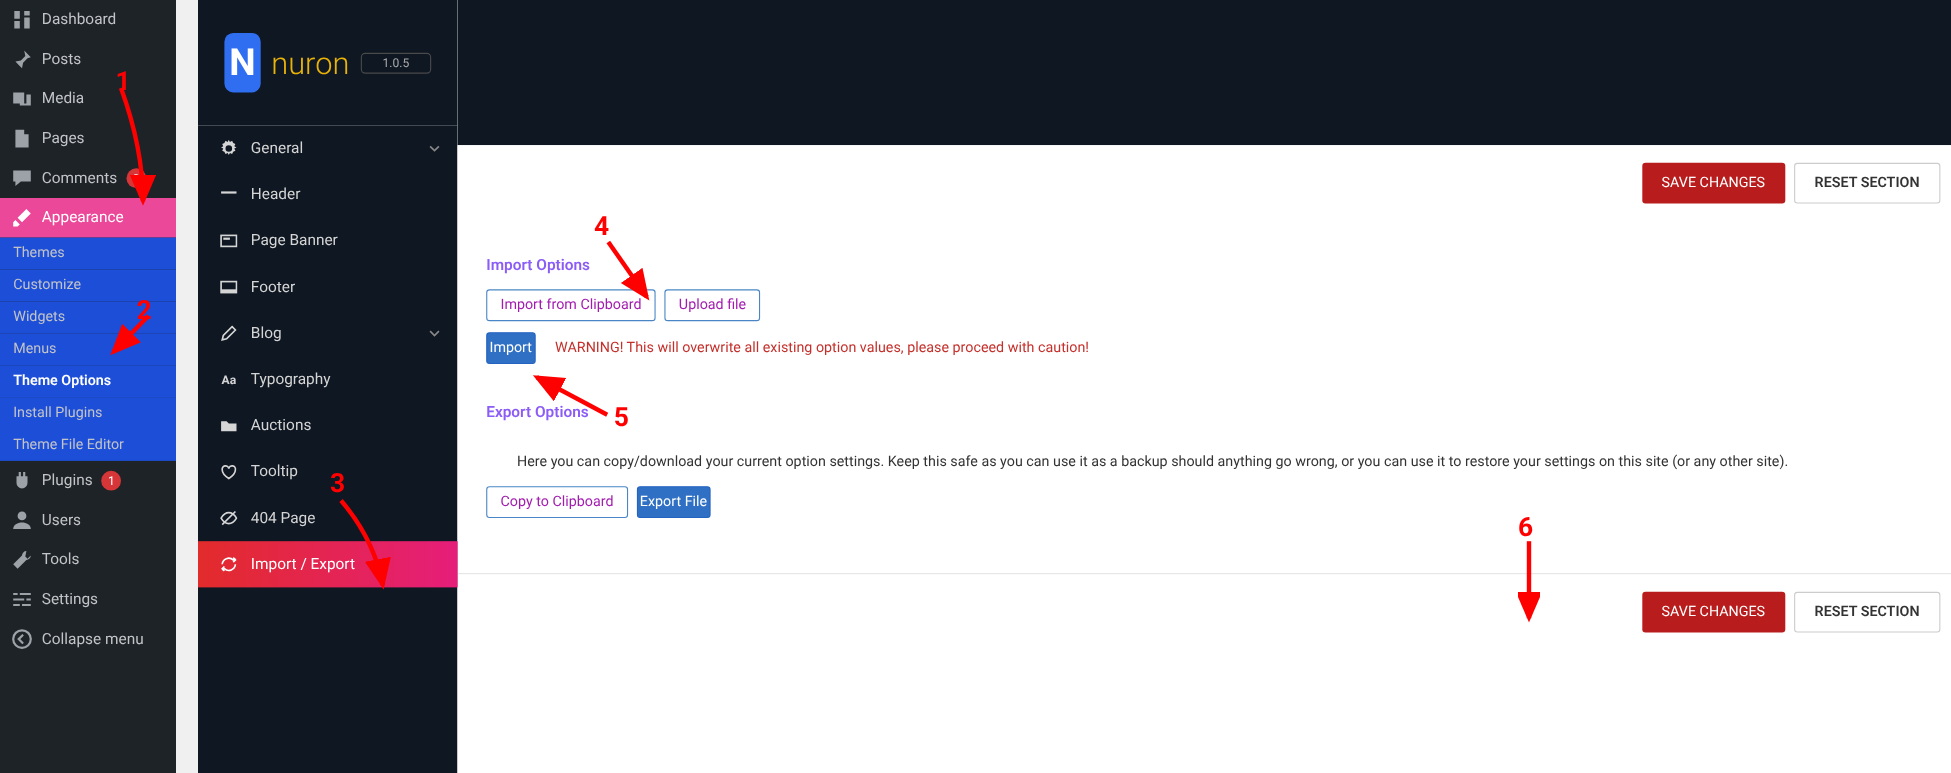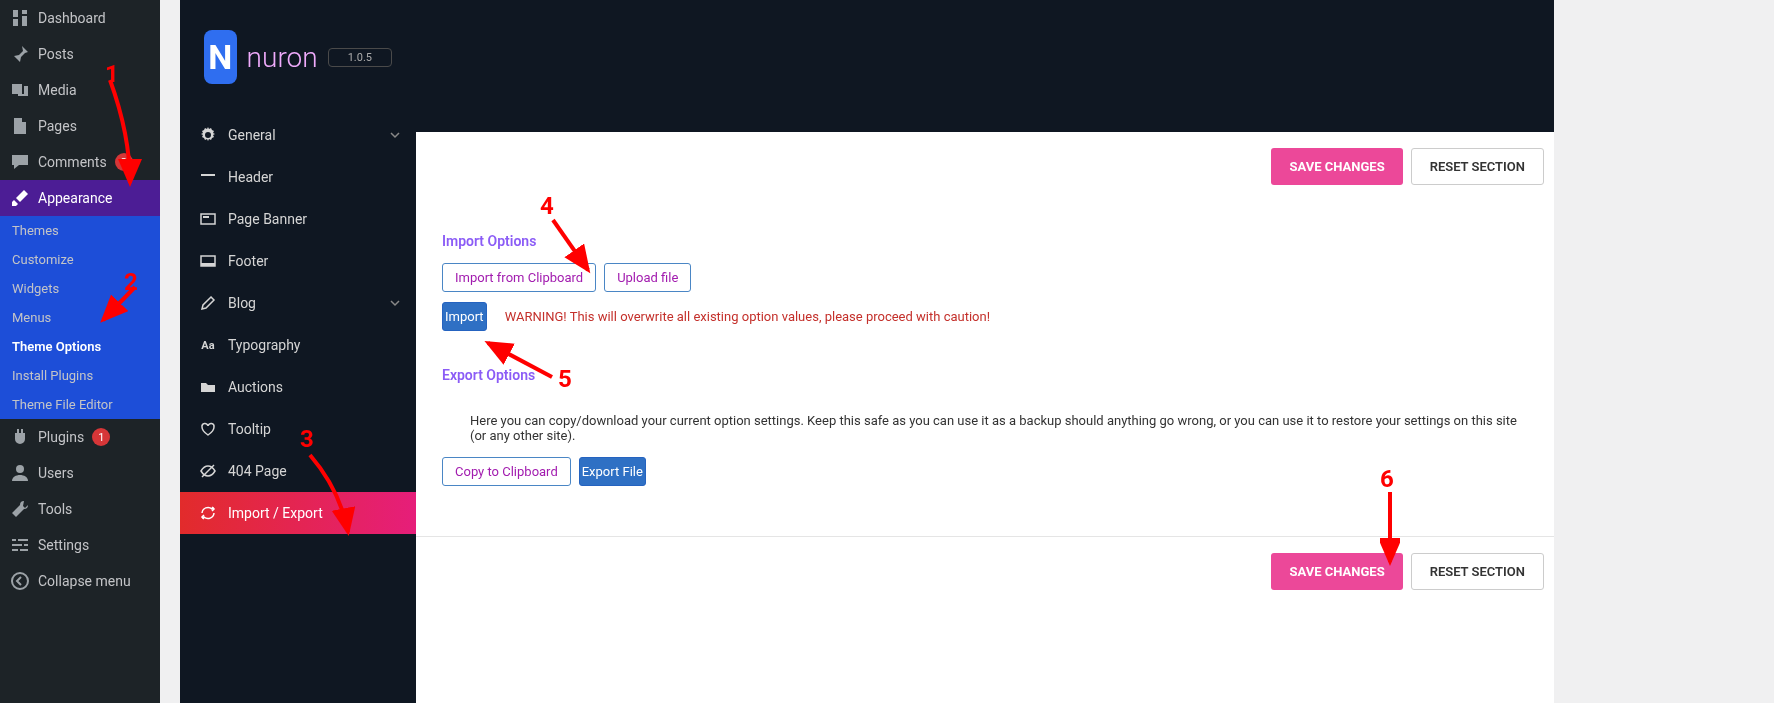--- a/index.html
+++ b/index.html
@@ -37,7 +37,7 @@
 .export-buttons { margin-left: 0; }
 .annotation { position: absolute; color: #ff0000; font-weight: 700; font-size: 24px; pointer-events: none; z-index: 999; }
 .arrow-svg { position: absolute; pointer-events: none; z-index: 998; }
-.page-canvas { position: relative; width: 1554px; height: 703px; }
+.page-canvas { position: relative; width: 1774px; height: 703px; }
 .flex-row { display: flex; }
 .bottom-border { border-top: 1px solid #e5e5e5; margin-top: 40px; }
 </style>

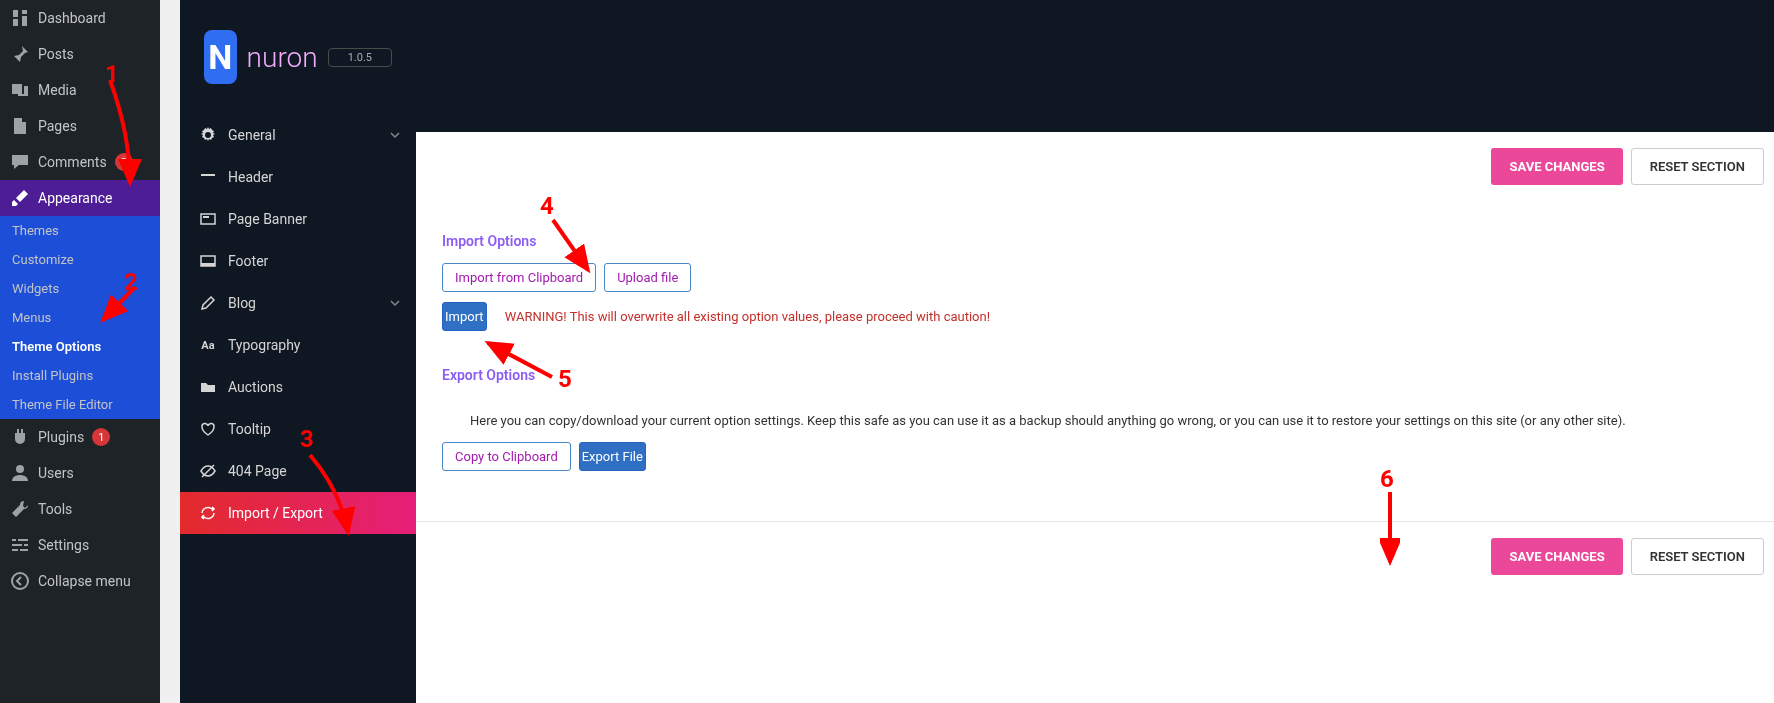--- a/index.html
+++ b/index.html
@@ -16,7 +16,7 @@
 .theme-side { width: 236px; background: #0f1722; color: #e3e3e3; }
 .theme-header { padding: 30px 24px 30px 24px; display: flex; align-items: center; gap: 10px; background: #0f1722; }
 .theme-logo { width: 54px; height: 54px; background: #2f6ef0; color: #fff; border-radius: 8px; display: flex; align-items: center; justify-content: center; font-weight: 700; font-size: 34px; }
-.theme-title { font-size: 28px; font-weight: 300; color: #f0abfc; }
+.theme-title { font-size: 28px; font-weight: 300; color: #eab308; }
 .theme-ver { border: 1px solid #4a4a4a; border-radius: 4px; font-size: 11px; padding: 2px 19px; color: #aaa; }
 .theme-nav-item { display: flex; align-items: center; padding: 13px 20px; gap: 12px; font-size: 14px; color: #d5d5d5; cursor: pointer; position: relative; }
 .theme-nav-item .ticon { width: 16px; height: 16px; fill: #d5d5d5; display: flex; align-items: center; justify-content: center; }

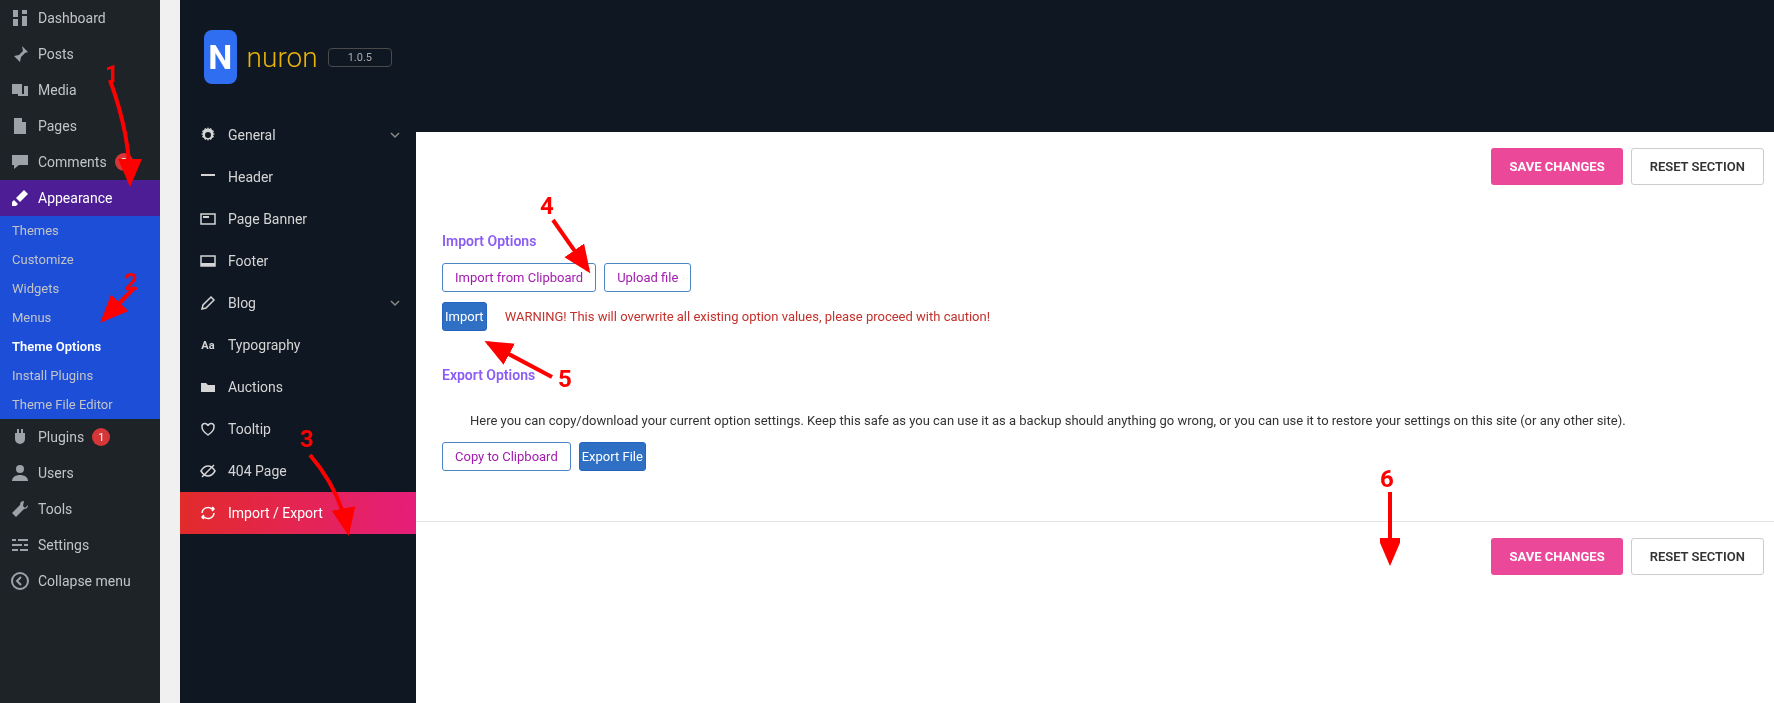--- a/index.html
+++ b/index.html
@@ -26,7 +26,7 @@
 .content { flex: 1; background: #fff; margin: 0; display: flex; flex-direction: column; }
 .content-inner { padding: 26px 26px 10px 26px; }
 .top-actions, .bottom-actions { display: flex; justify-content: flex-end; gap: 8px; padding: 16px 10px 18px 0; }
-.btn-save { background: #ec4899; color: #fff; border: none; padding: 10px 18px; font-weight: 700; font-size: 13px; border-radius: 3px; cursor: pointer; }
+.btn-save { background: #b91c1c; color: #fff; border: none; padding: 10px 18px; font-weight: 400; font-size: 13px; border-radius: 3px; cursor: pointer; }
 .btn-reset { background: #fff; color: #333; border: 1px solid #ccc; padding: 10px 18px; font-weight: 600; font-size: 13px; border-radius: 3px; cursor: pointer; }
 .section-label { font-size: 14px; font-weight: 600; color: #8b5cf6; margin-top: 4px; margin-bottom: 14px; }
 .btn-outline { border: 1px solid #4a86c5; background: #fff; color: #a21caf; padding: 6px 12px; font-size: 13px; border-radius: 3px; cursor: pointer; margin-right: 4px; }

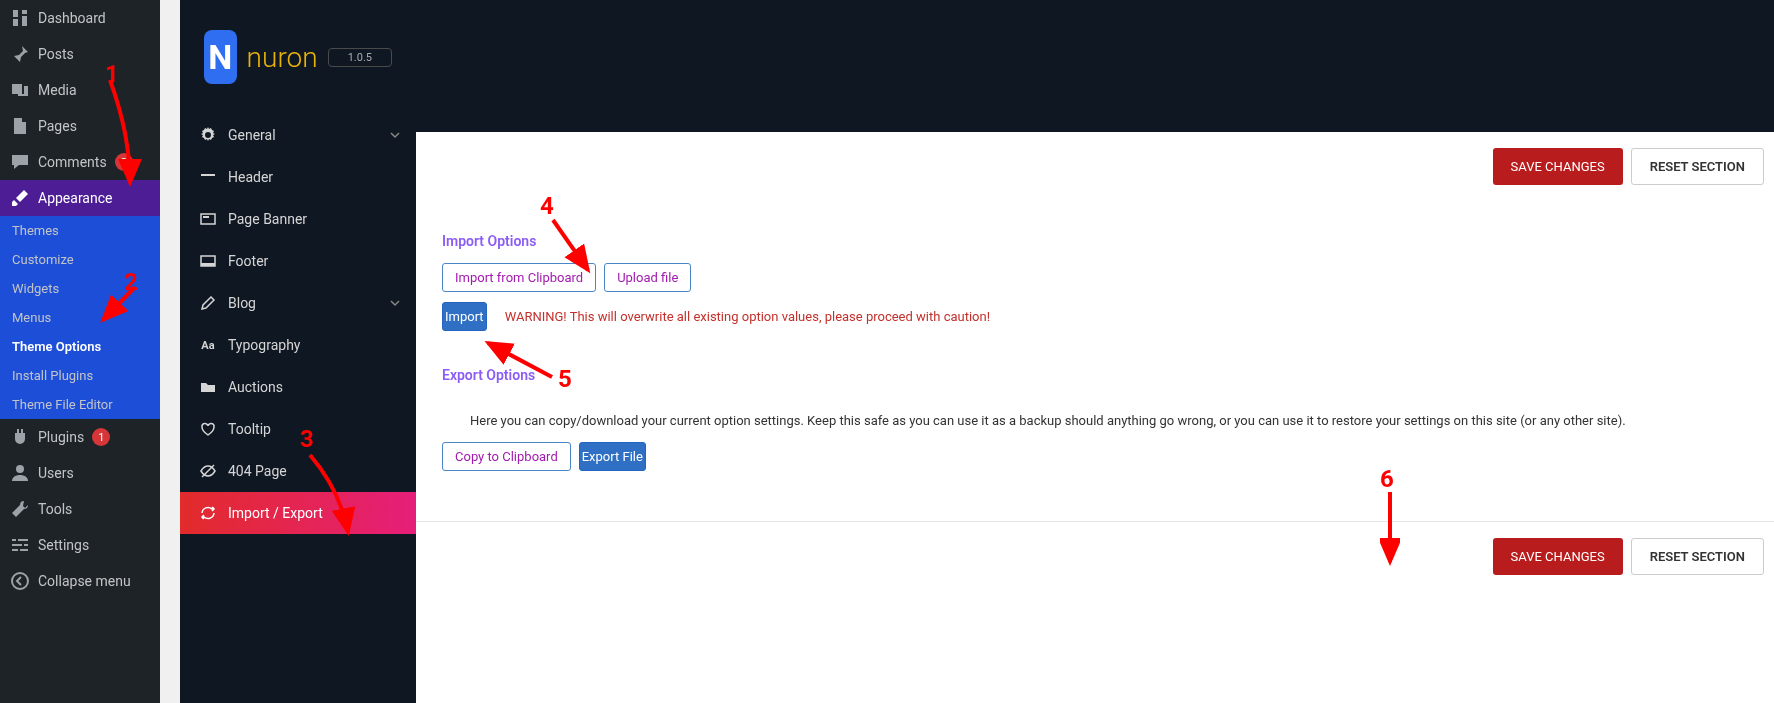--- a/index.html
+++ b/index.html
@@ -7,7 +7,7 @@
 .wp-sidebar { width: 160px; background: #1d2327; color: #c3c4c7; font-size: 14px; }
 .wp-sidebar .item { display: flex; align-items: center; padding: 8px 10px; cursor: pointer; gap: 8px; }
 .wp-sidebar .item .icon { width: 20px; height: 20px; display: flex; align-items: center; justify-content: center; fill: #9ca2a7; }
-.wp-sidebar .item.active { background: #4c1d95; color: #fff; }
+.wp-sidebar .item.active { background: #ec4899; color: #fff; }
 .wp-sidebar .item.active .icon { fill: #fff; }
 .wp-sidebar .sub { font-size: 13px; padding: 7px 12px; color: #c3c4c7; cursor: pointer; background: #1d4ed8; }
 .wp-sidebar .sub.bold { font-weight: 600; color: #fff; }

